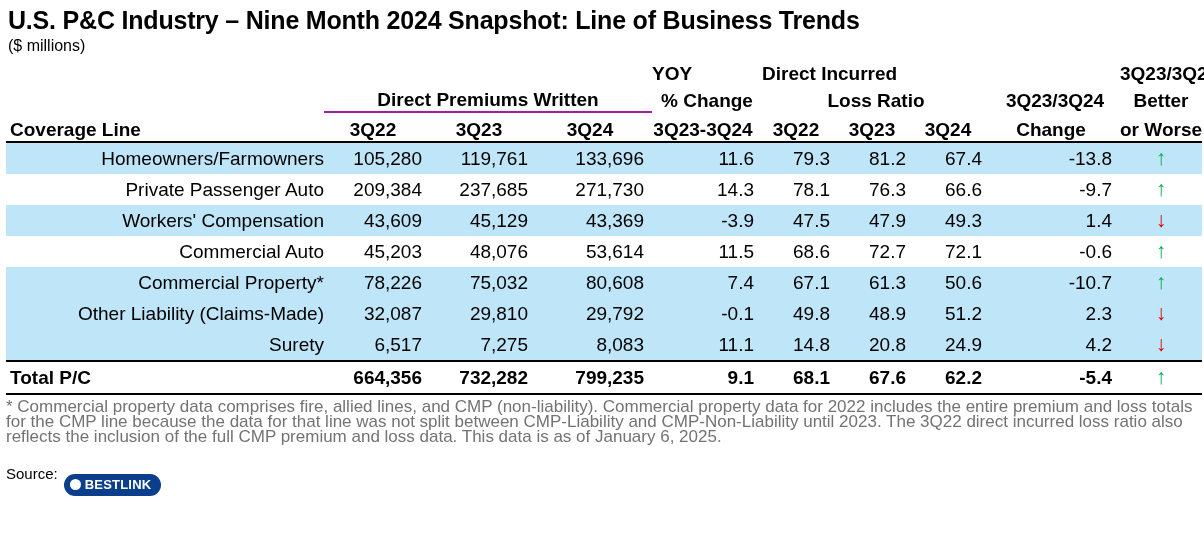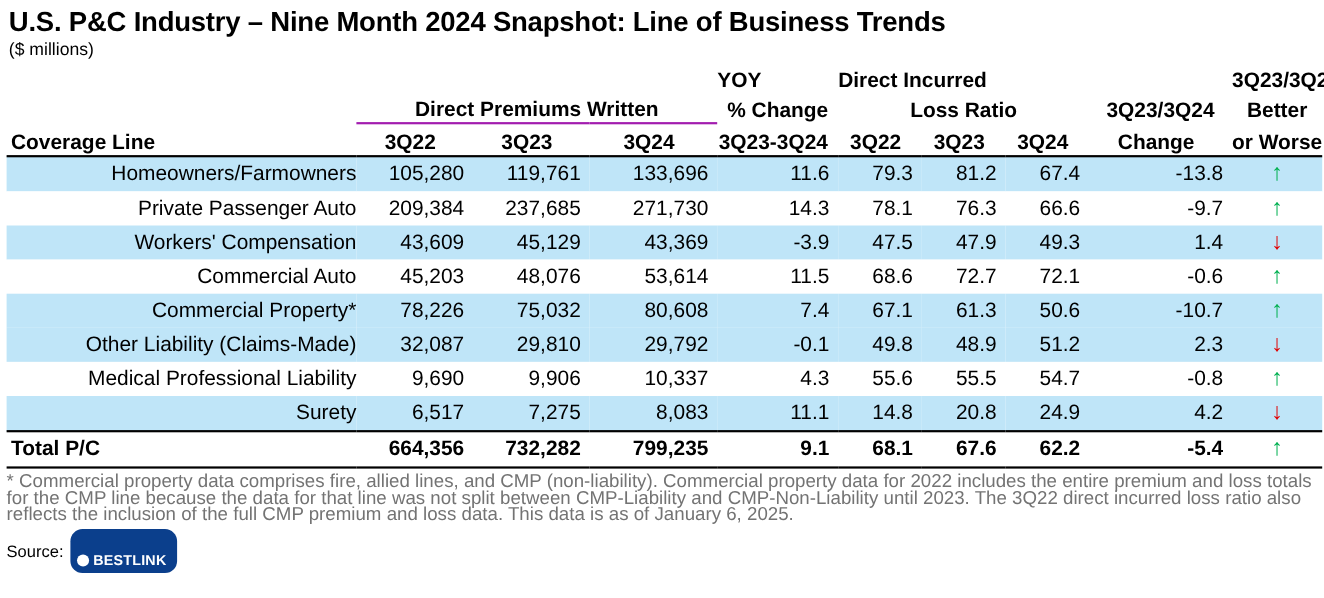--- a/index.html
+++ b/index.html
@@ -276,18 +276,6 @@
         <td class="ctr"><span class="arrow-down">↓</span></td>
       </tr>
 
-      <tr class="datarow plain">
-        <td class="lbl">Medical Professional Liability</td>
-        <td class="num">9,690</td>
-        <td class="num">9,906</td>
-        <td class="num">10,337</td>
-        <td class="num">4.3</td>
-        <td class="num">55.6</td>
-        <td class="num">55.5</td>
-        <td class="num">54.7</td>
-        <td class="num">-0.8</td>
-        <td class="ctr"><span class="arrow-up">↑</span></td>
-      </tr>
 
       <tr class="datarow shade">
         <td class="lbl">Surety</td>

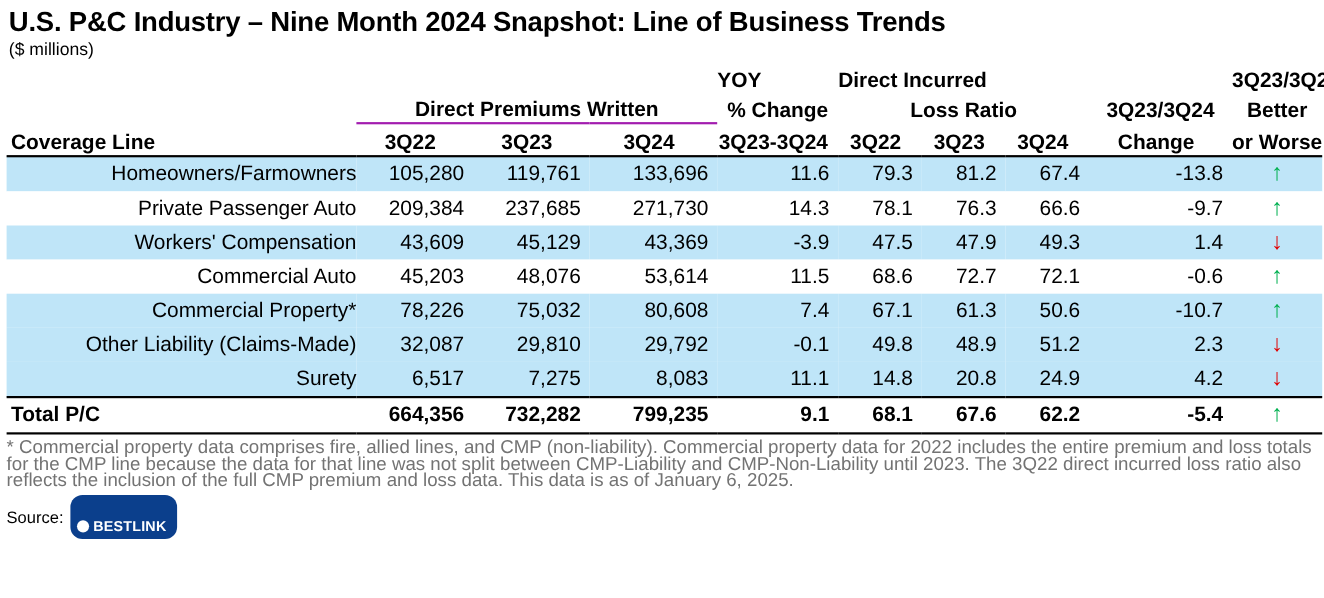--- a/index.html
+++ b/index.html
@@ -127,8 +127,9 @@
     align-items: center;
     background: #0b3f8c;
     border-radius: 11px;
-    padding: 18px 10px 2px 6px;
+    padding: 0 10px 2px 6px;
     height: 20px;
+    margin-top: 24px;
   }
   .bestlink .dot {
     width: 11px; height: 11px;

